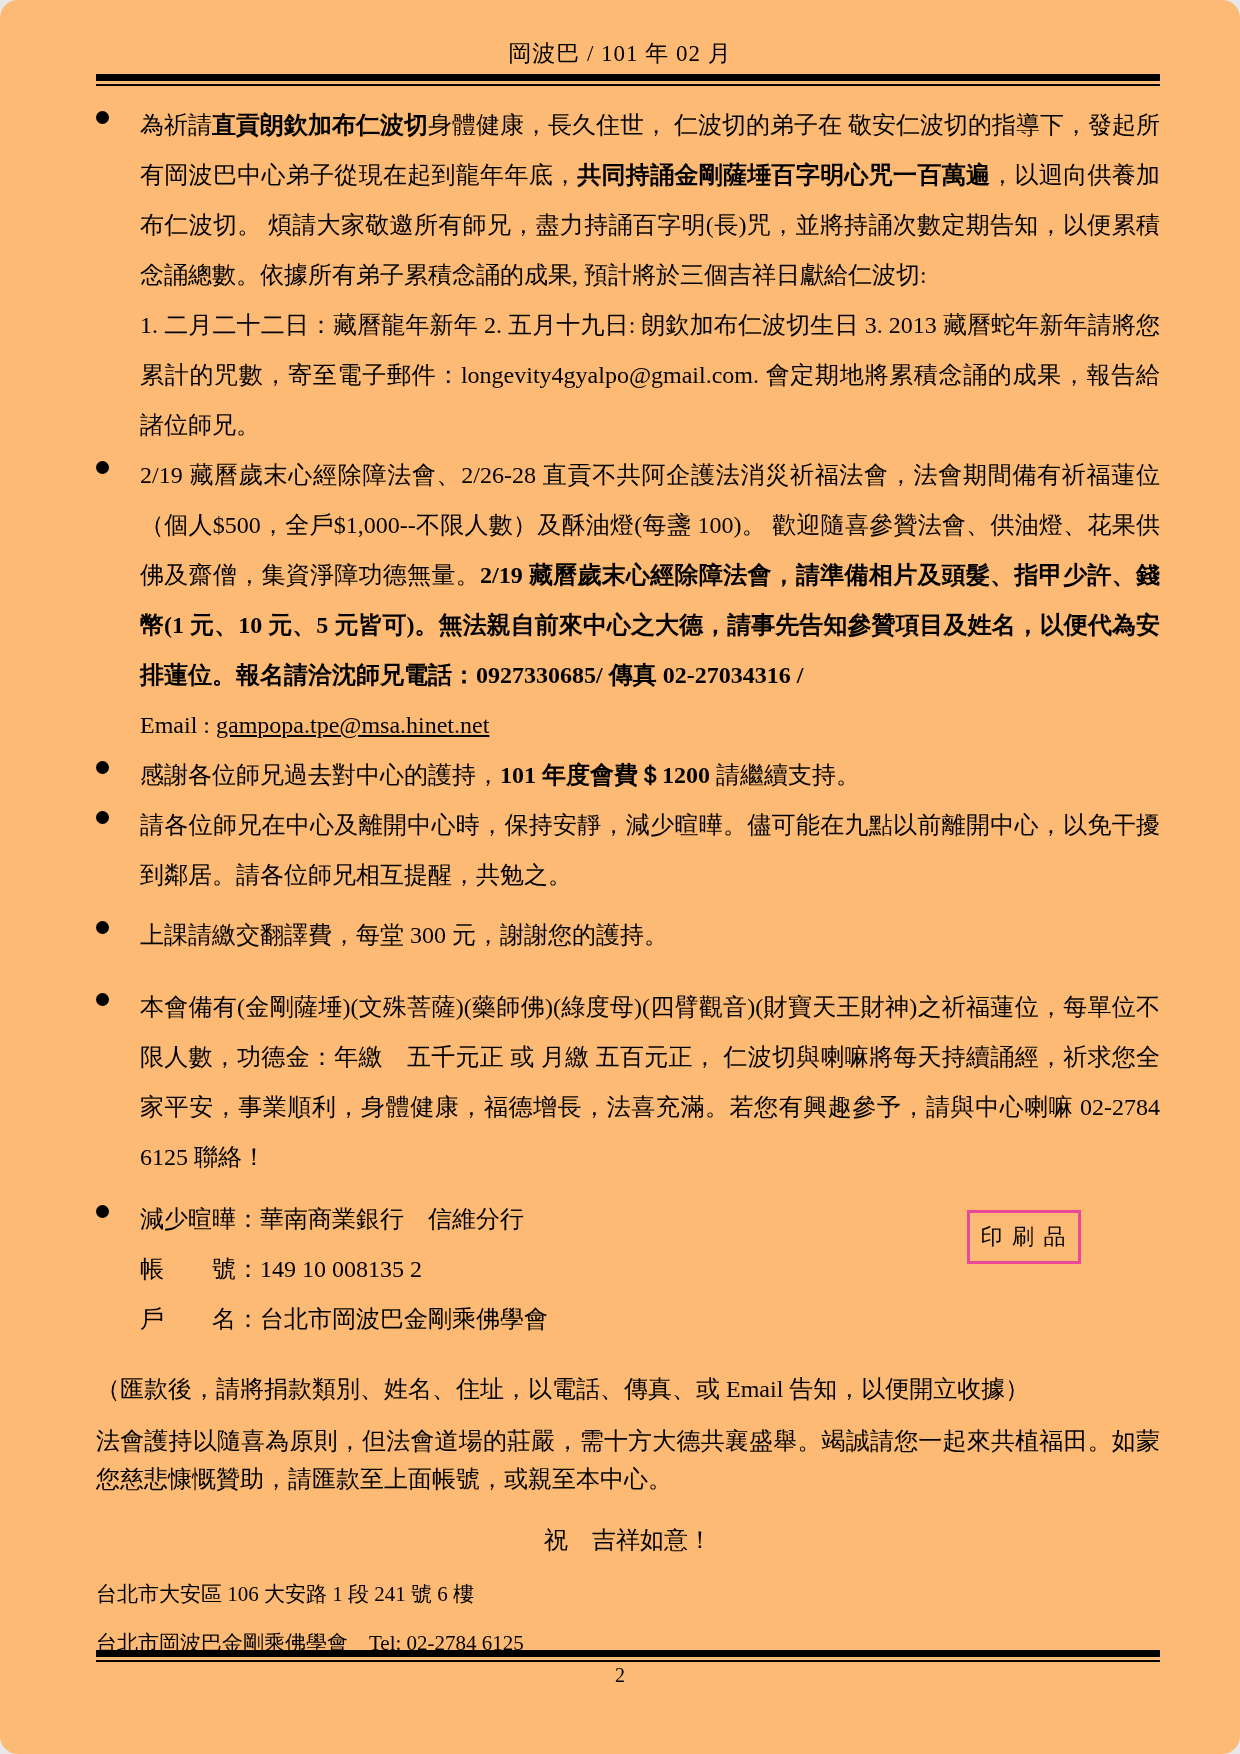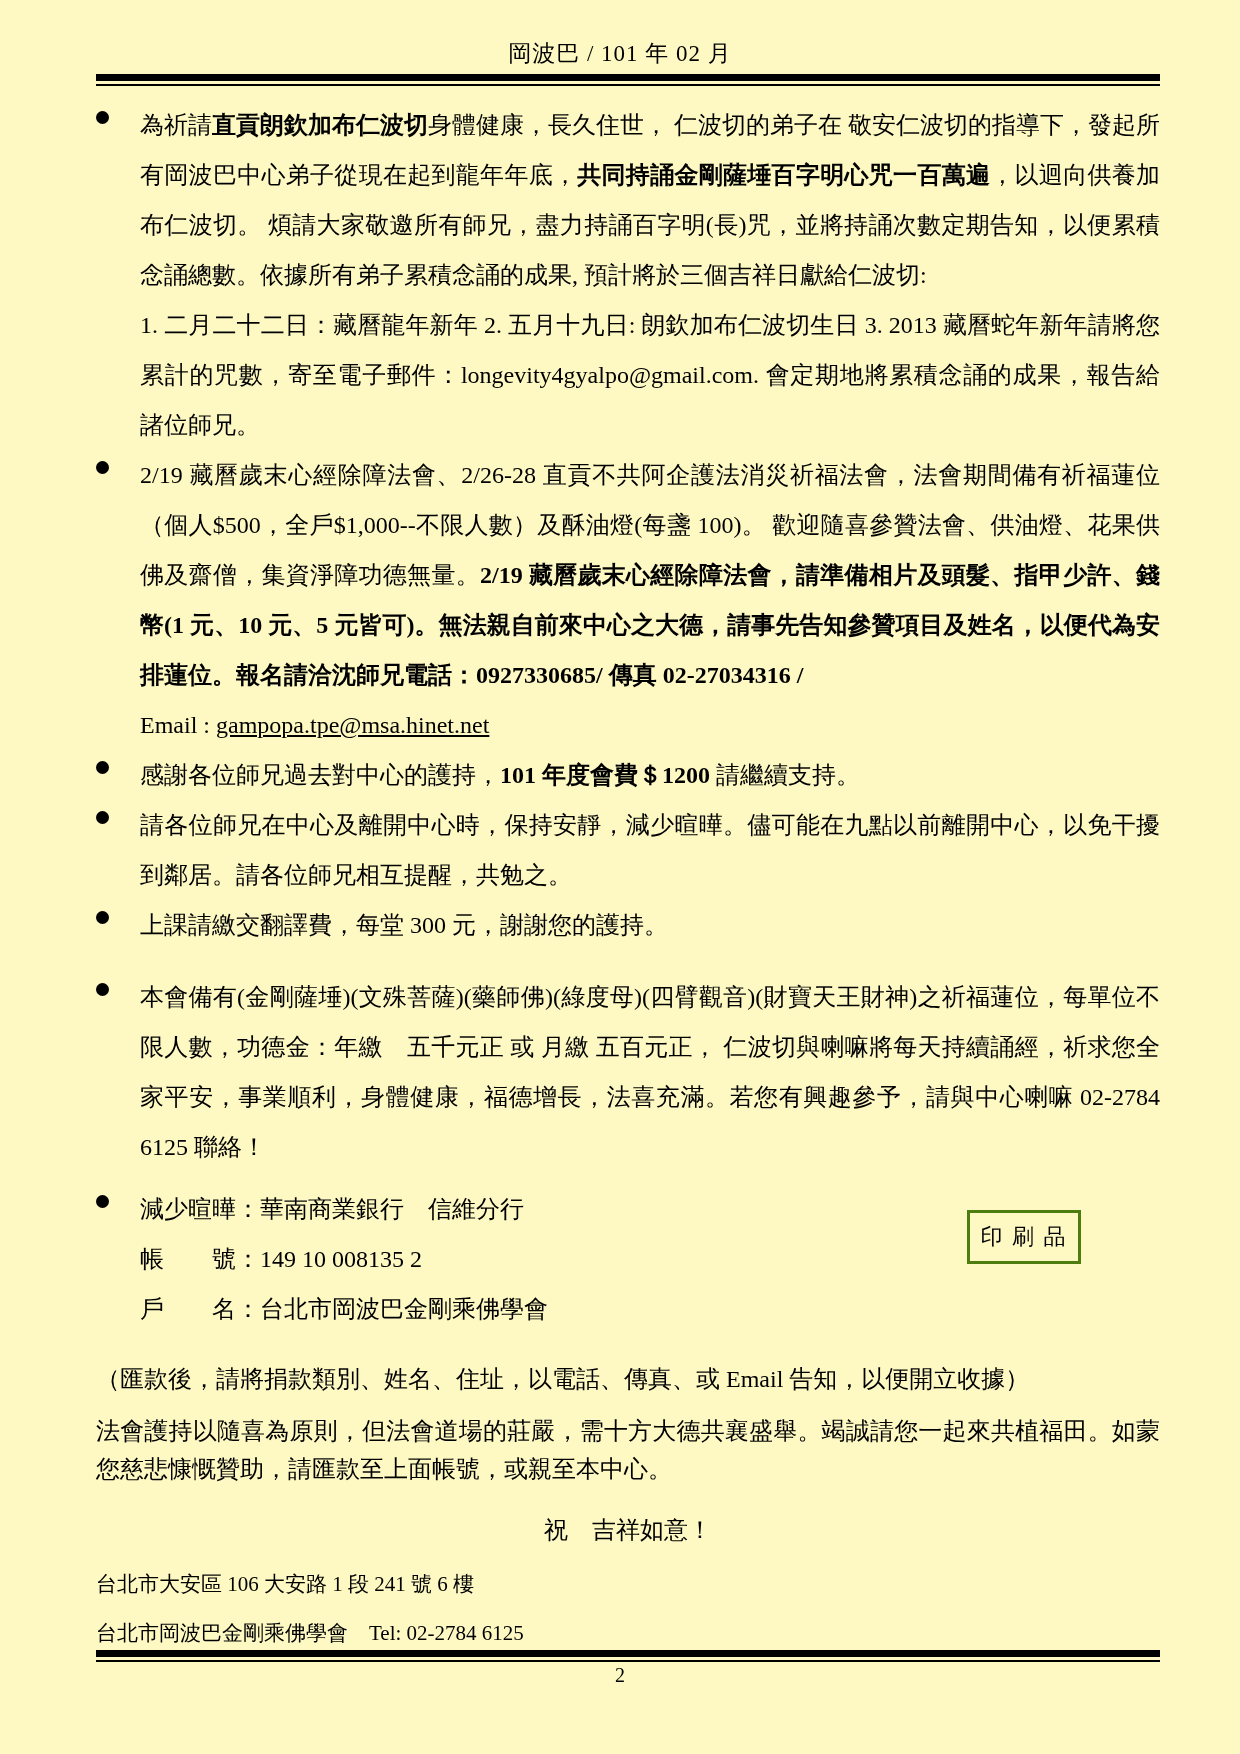--- a/index.html
+++ b/index.html
@@ -7,10 +7,11 @@
     position:relative;
     width:1240px;height:1754px;
     margin:0 auto;
-    background:#fef9c3;
+    background:#fdba74;
     color:#000000;
     font-family:"Liberation Serif","DejaVu Serif",serif;
     overflow:hidden;
+    border-radius:18px;
   }
   .header-title{
     position:absolute;top:38px;left:0;width:100%;

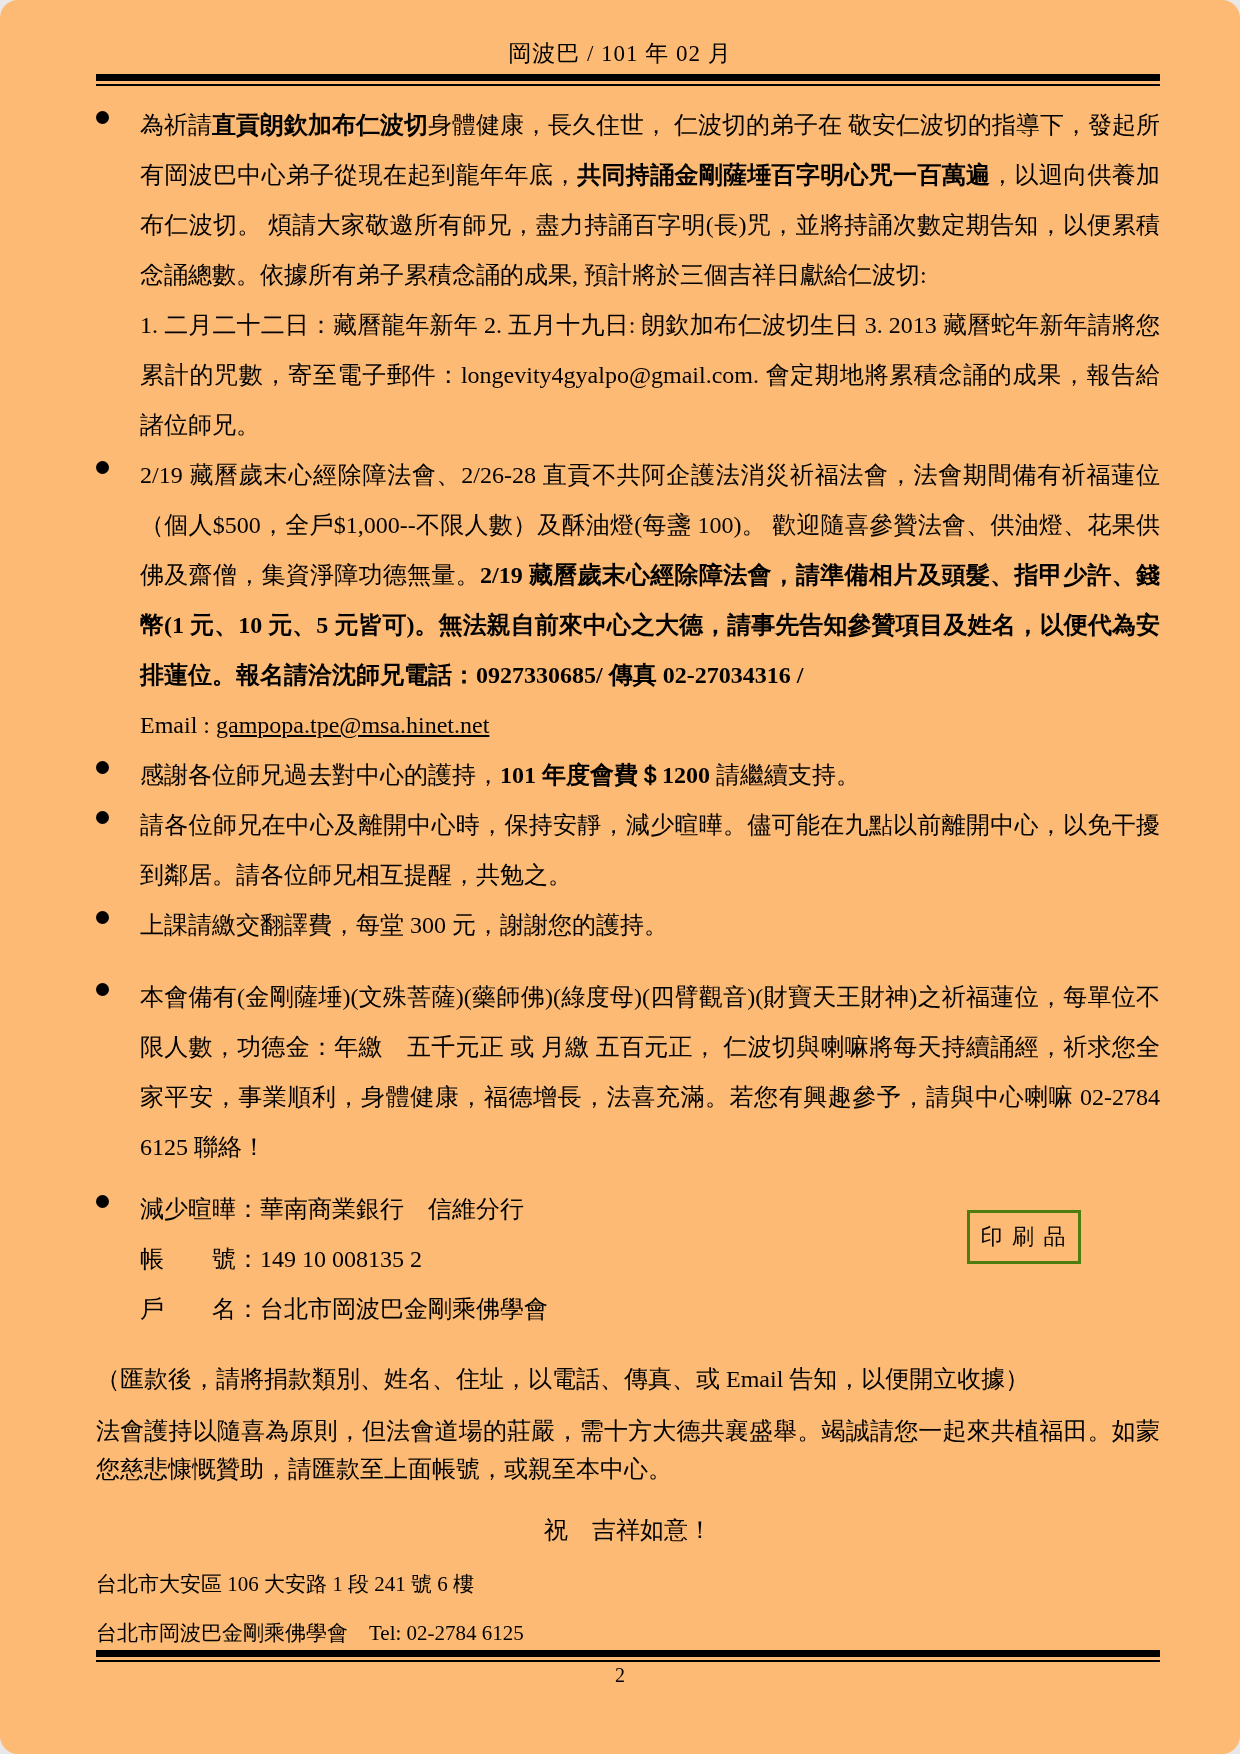--- a/index.html
+++ b/index.html
@@ -33,7 +33,7 @@
   .para{font-size:24px;line-height:38px;text-align:justify;}
   .b{font-weight:bold;}
   .u{text-decoration:underline;}
-  .mt-sm{}
+  .mt-sm{margin-top:10px;}
   .mt-md{margin-top:22px;}
   .mt-b7{margin-top:12px;}
   .note1{margin-top:26px;}

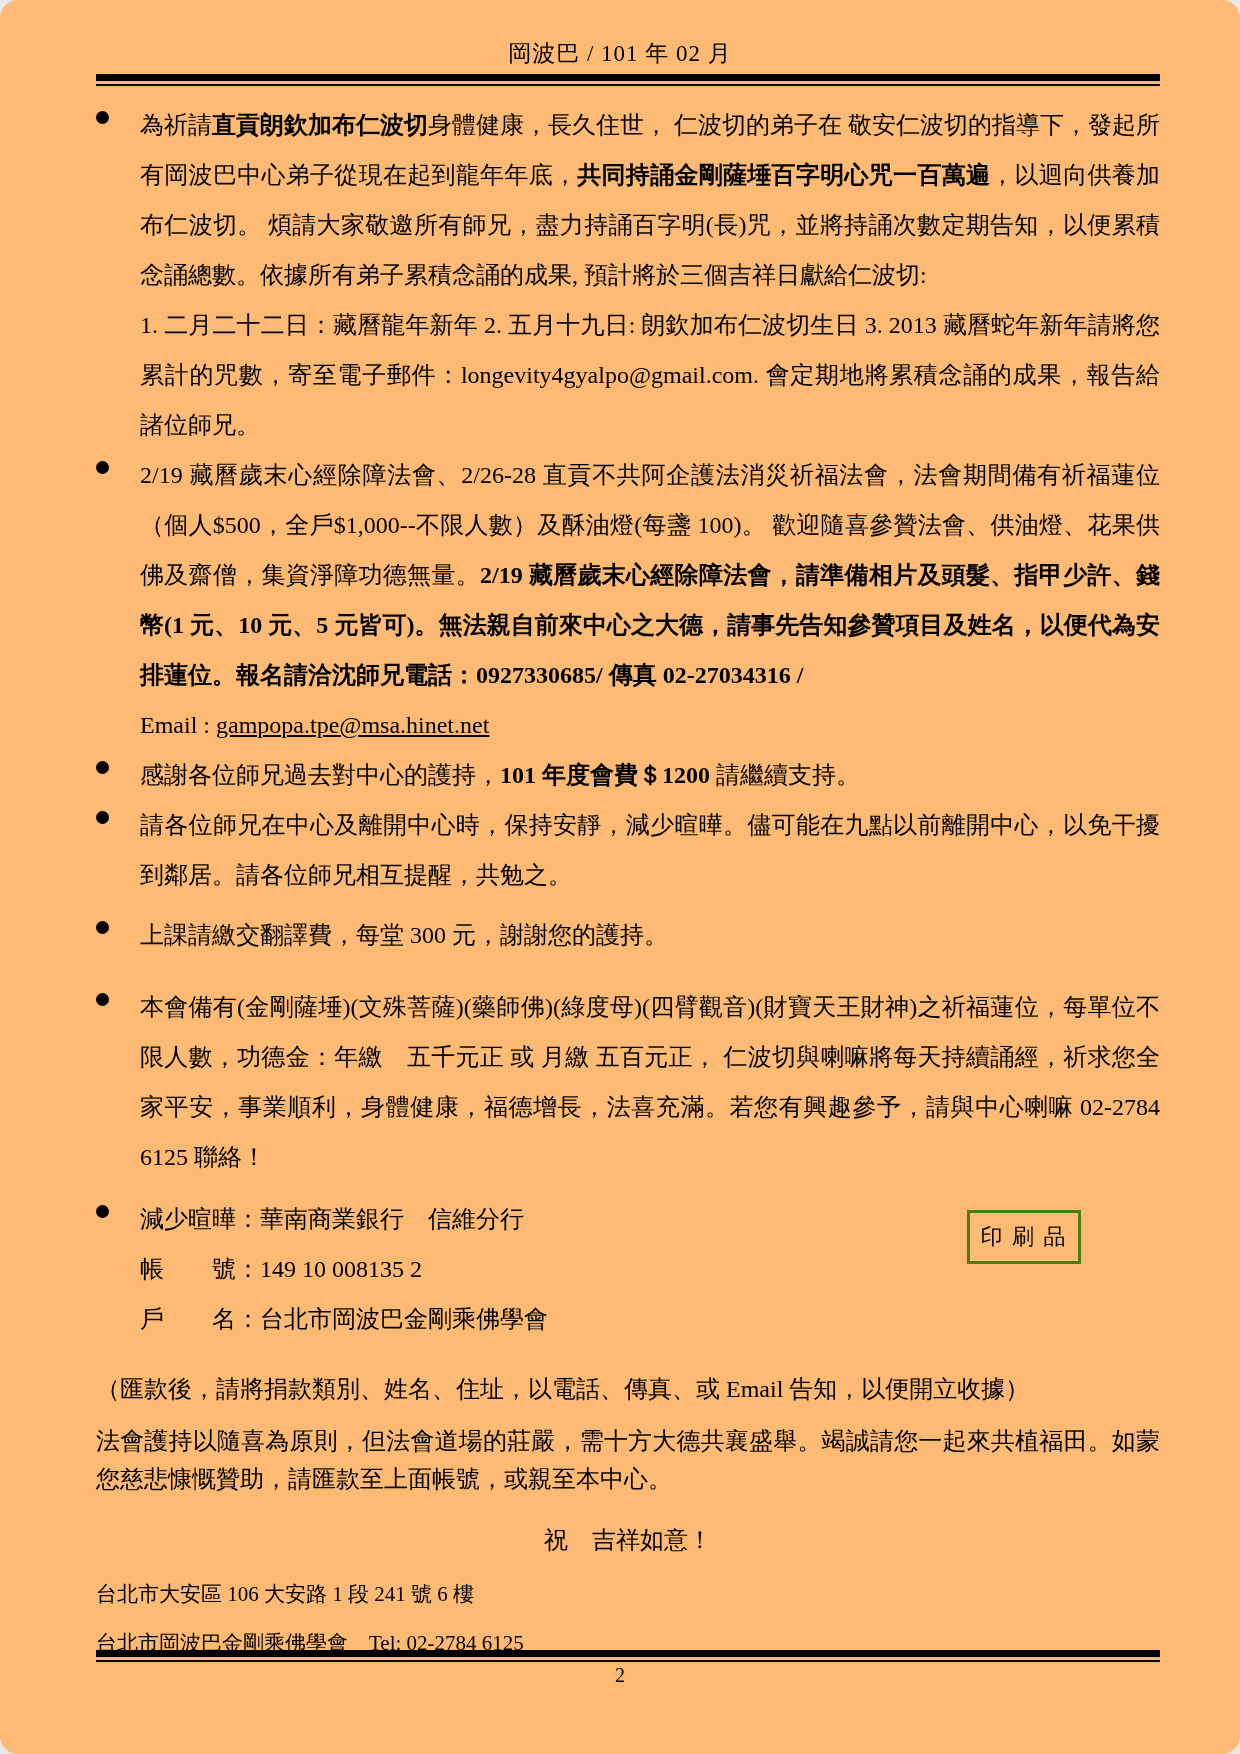--- a/index.html
+++ b/index.html
@@ -42,7 +42,7 @@
   .addr{font-size:21px;line-height:28px;text-align:left;margin-top:21px;}
   .stamp{
     position:absolute;left:967px;top:1210px;width:108px;height:48px;
-    border:3px solid #4d7c0f;
+    border:3px solid #ec4899;
     display:flex;align-items:center;justify-content:center;
     font-size:22px;letter-spacing:2px;
   }

